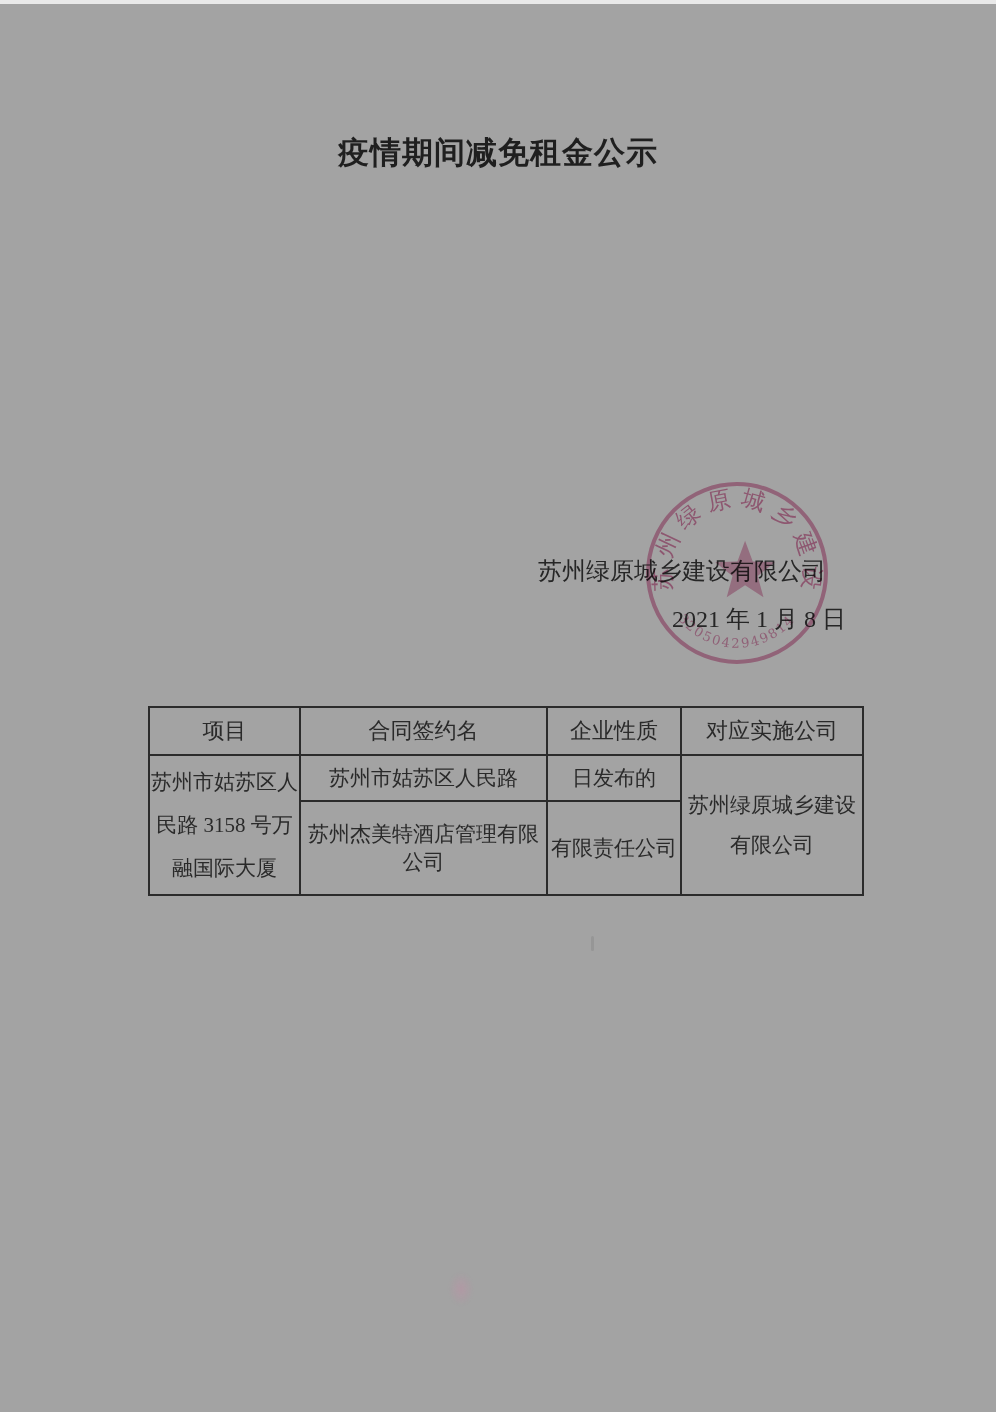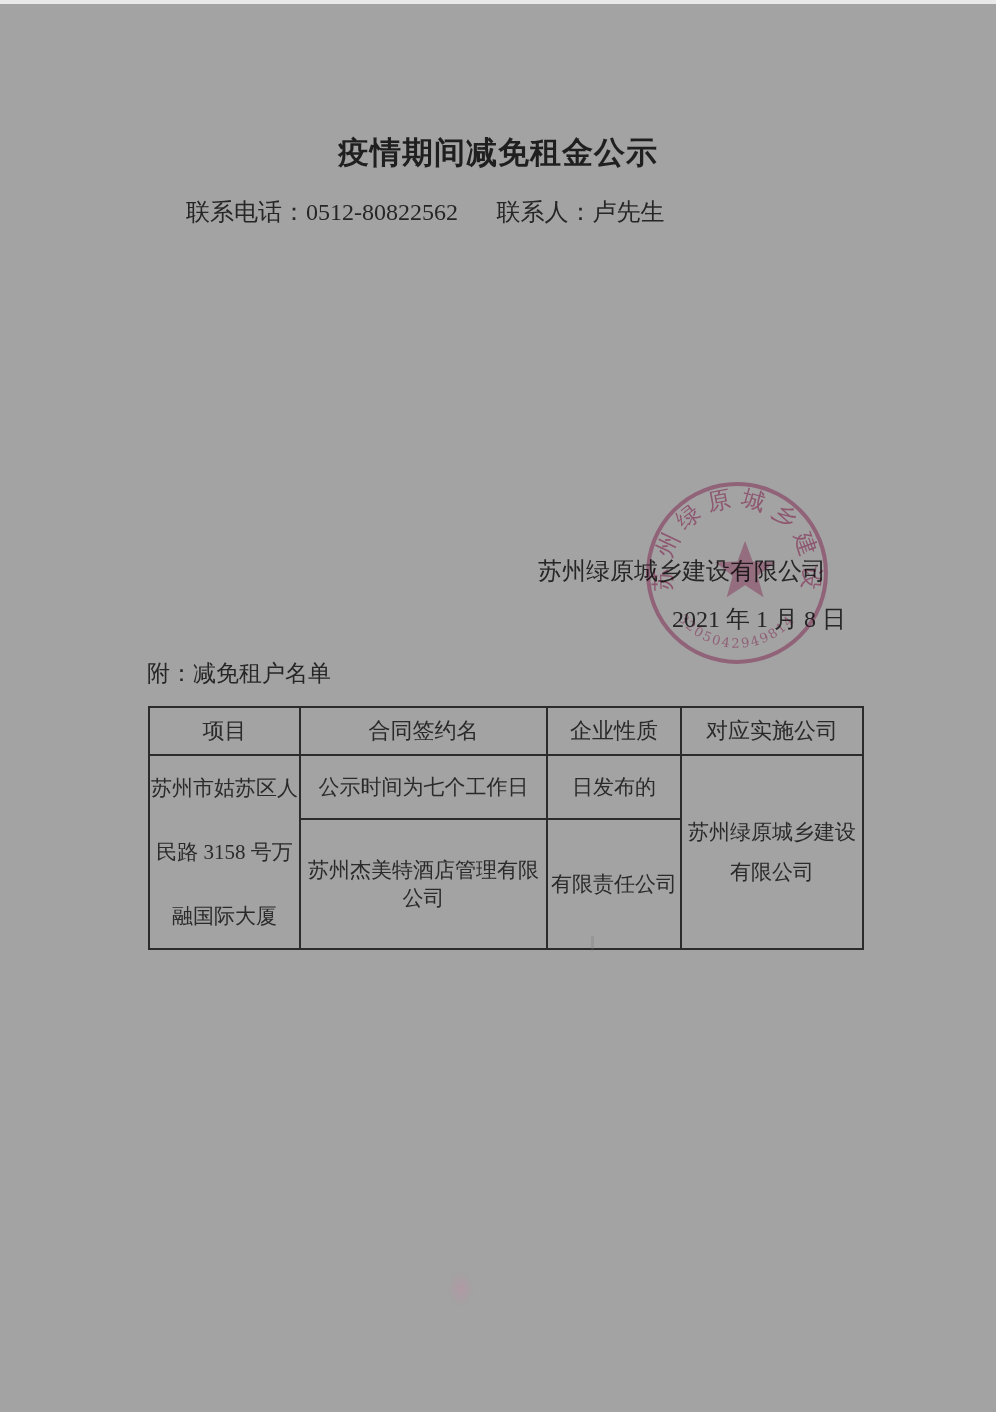--- a/index.html
+++ b/index.html
@@ -135,7 +135,6 @@
   <div class="doc-title">疫情期间减免租金公示</div>
 
   <div class="doc-body">
-    <p><span>联系电话：0512-80822562</span><span class="contact-person">联系人：卢先生</span></p>
   </div>
 
   <div class="signature-block">

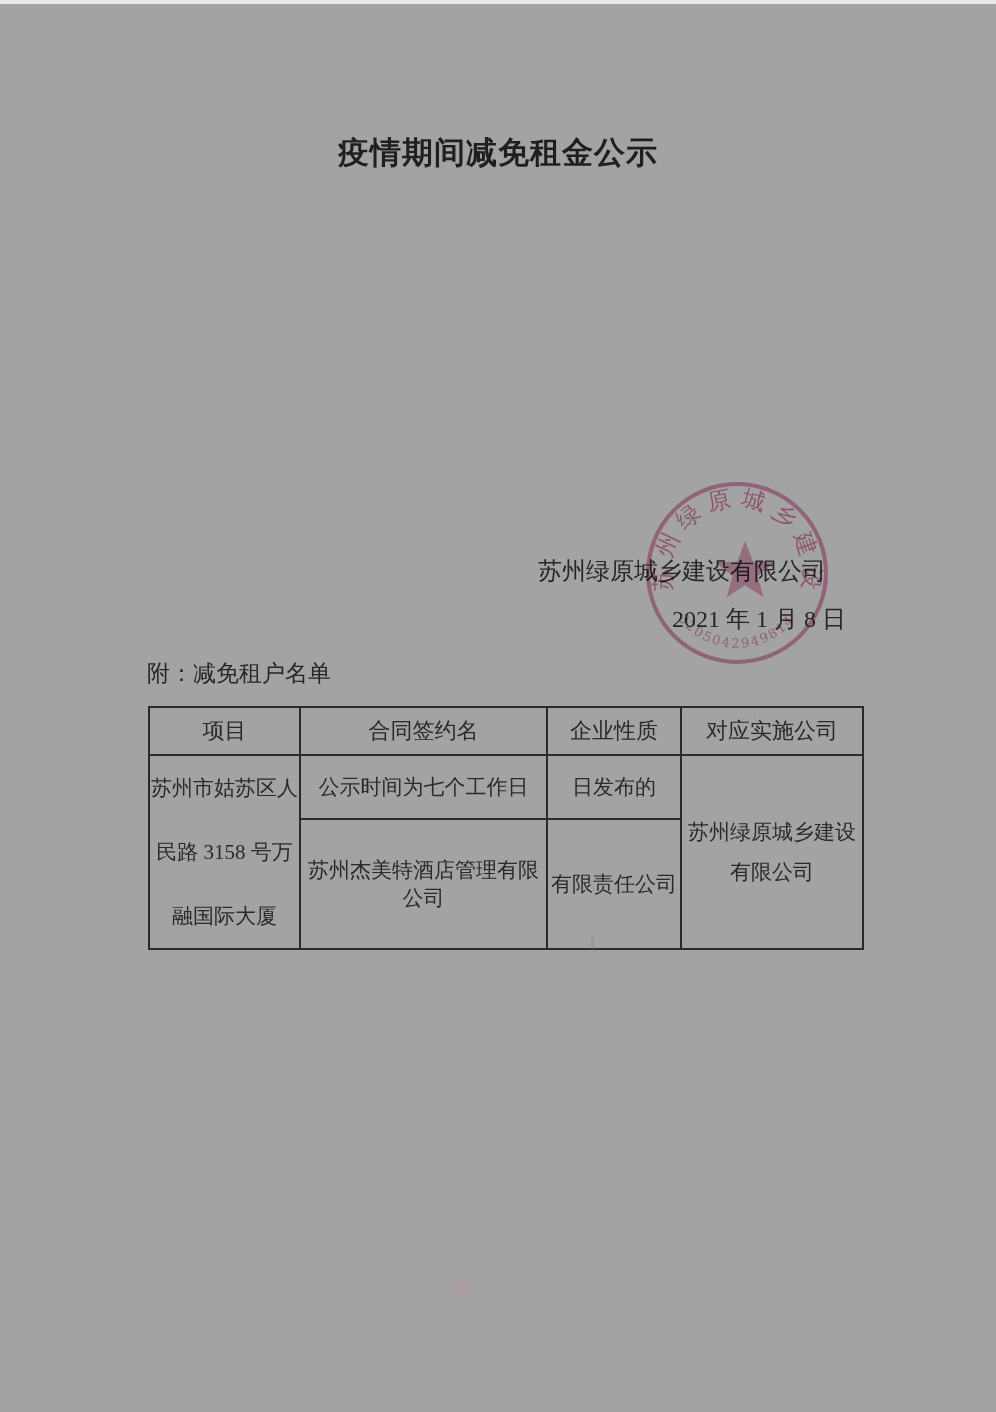--- a/index.html
+++ b/index.html
@@ -157,7 +157,6 @@
     </text>
   </svg>
 
-  <div class="attachment-label">附：减免租户名单</div>
 
   <table class="tenant-table">
     <colgroup>

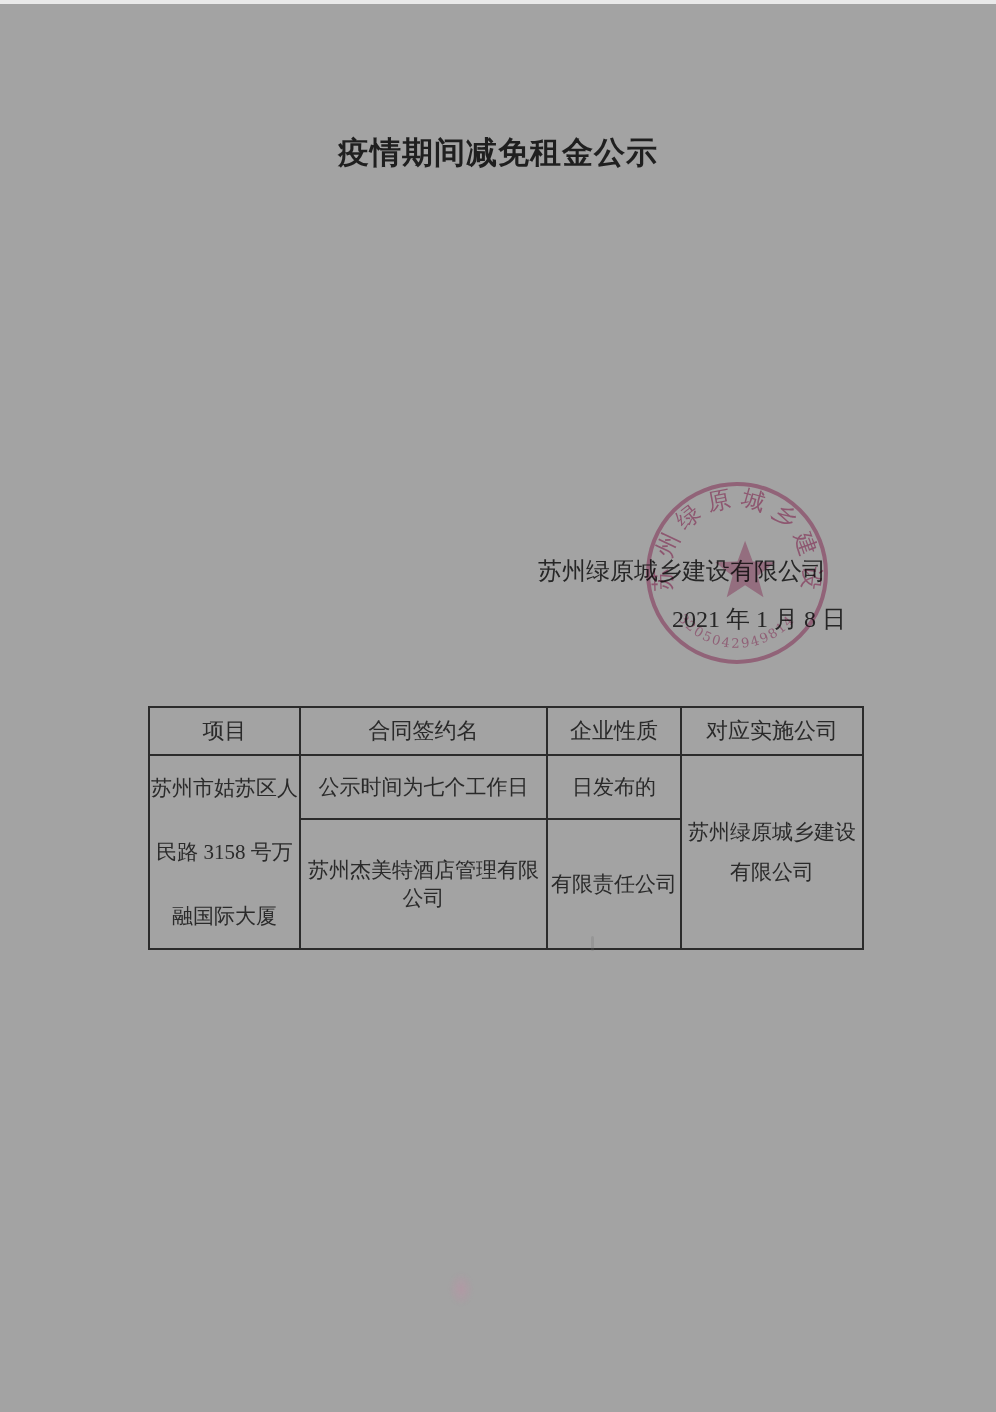--- a/index.html
+++ b/index.html
@@ -92,7 +92,7 @@
   .tenant-table th { height: 46px; font-size: 22px; }
   .row-first td { height: 44px; }
   .row-second td { height: 92px; text-align: center; }
-  .cell-project { line-height: 64px; }
+  .cell-project { line-height: 43px; }
   .cell-company { line-height: 40px; }
   .scan-artifact {
     position: absolute;

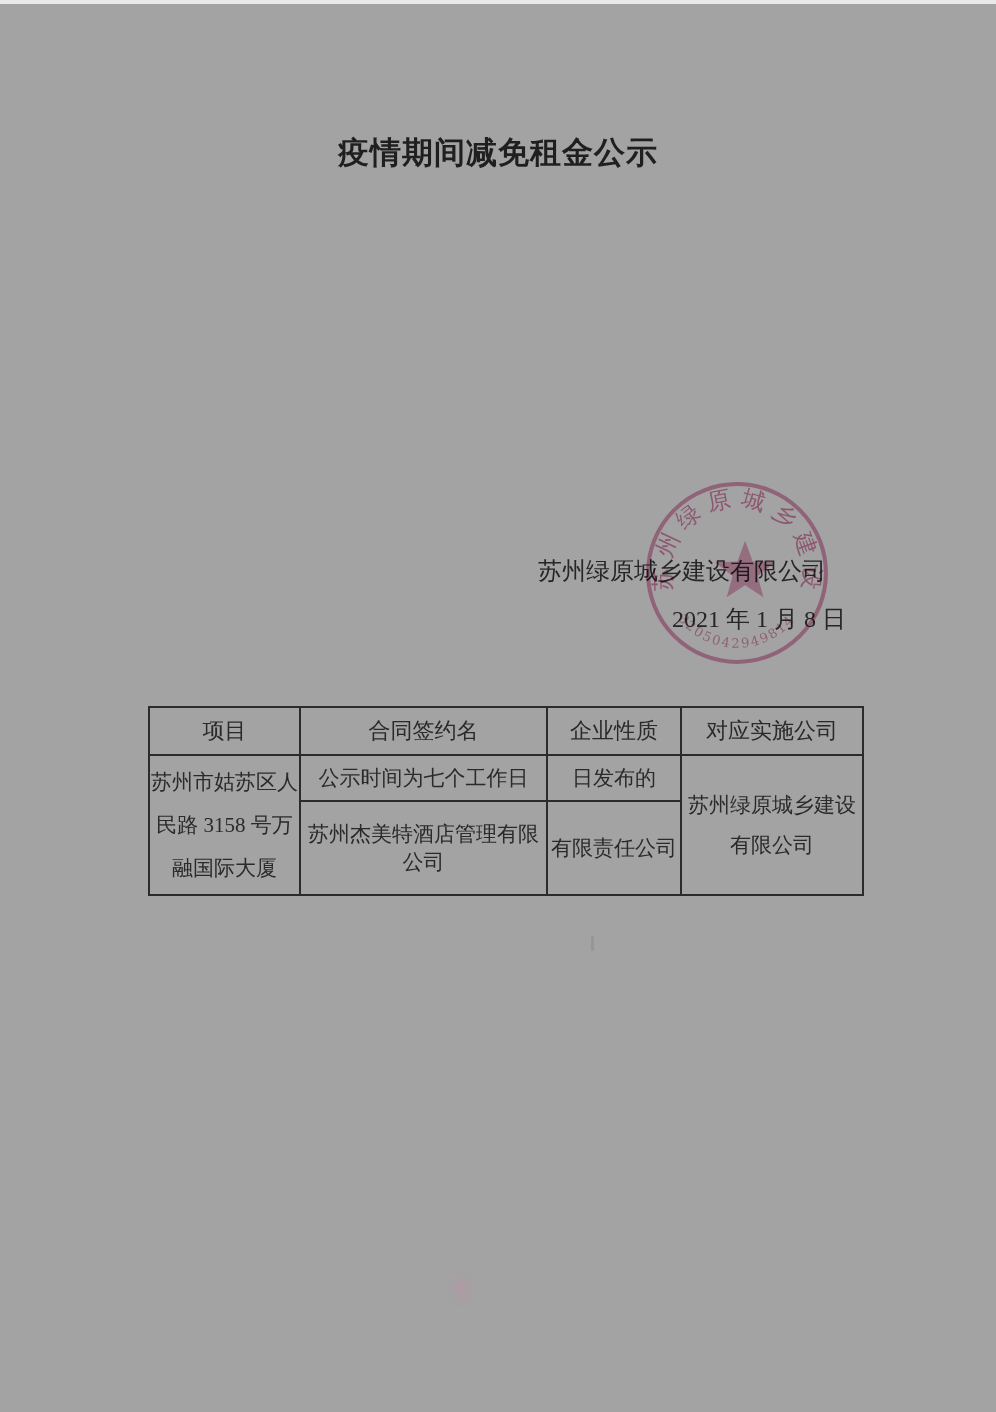--- a/index.html
+++ b/index.html
@@ -176,7 +176,7 @@
     <tbody>
       <tr class="row-first">
         <td rowspan="2" class="cell-project">苏州市姑苏区人民路 3158 号万融国际大厦</td>
-        <td>公示时间为七个工作日</td>
+        <td>苏州市姑苏区人民路</td>
         <td>日发布的</td>
         <td rowspan="2" class="cell-company">苏州绿原城乡建设有限公司</td>
       </tr>

